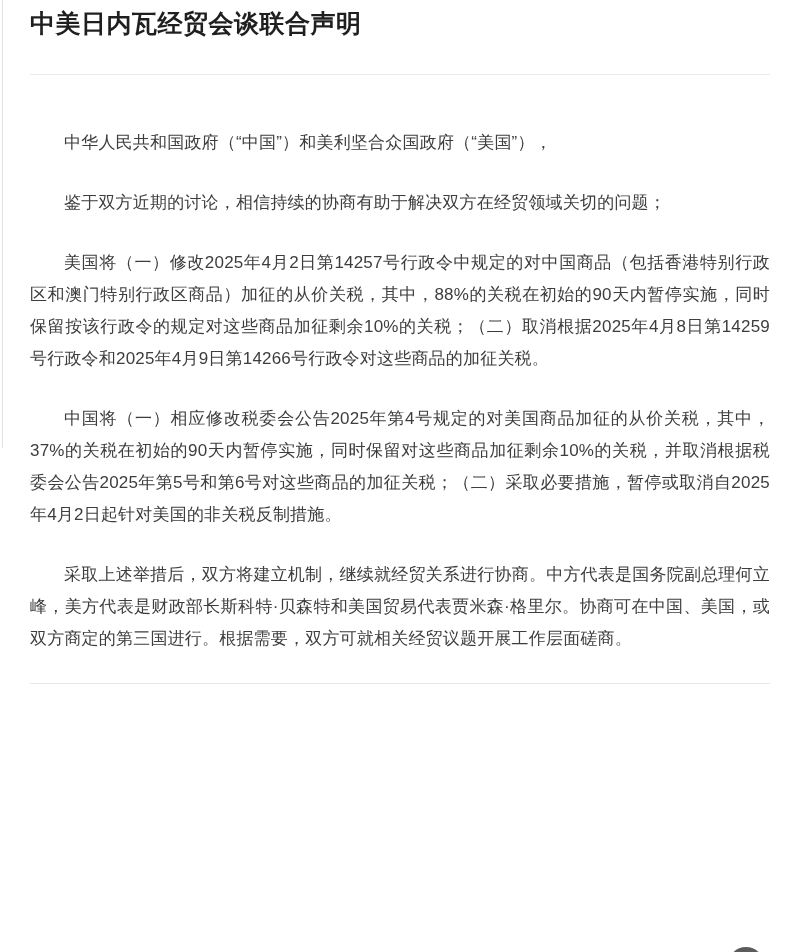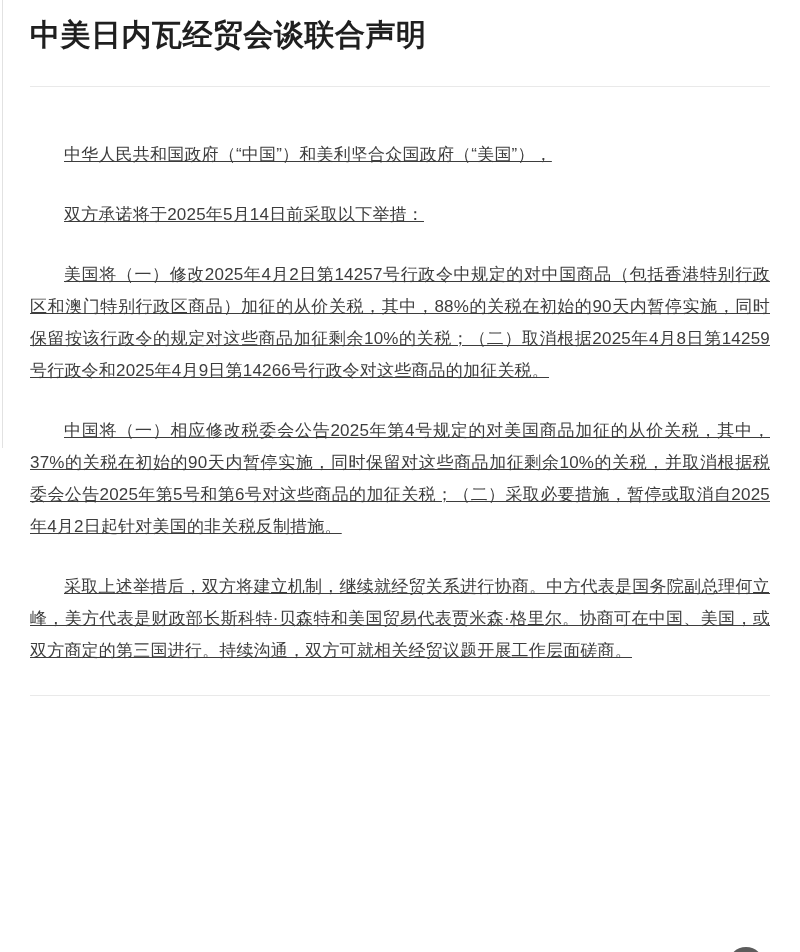--- a/index.html
+++ b/index.html
@@ -27,8 +27,7 @@
   }
   h1.title {
     margin: 0;
-    padding-top: 12px;
-    font-size: 30px;
+    font-size: 25px;
     line-height: 46px;
     font-weight: 700;
     color: #1f1f1f;

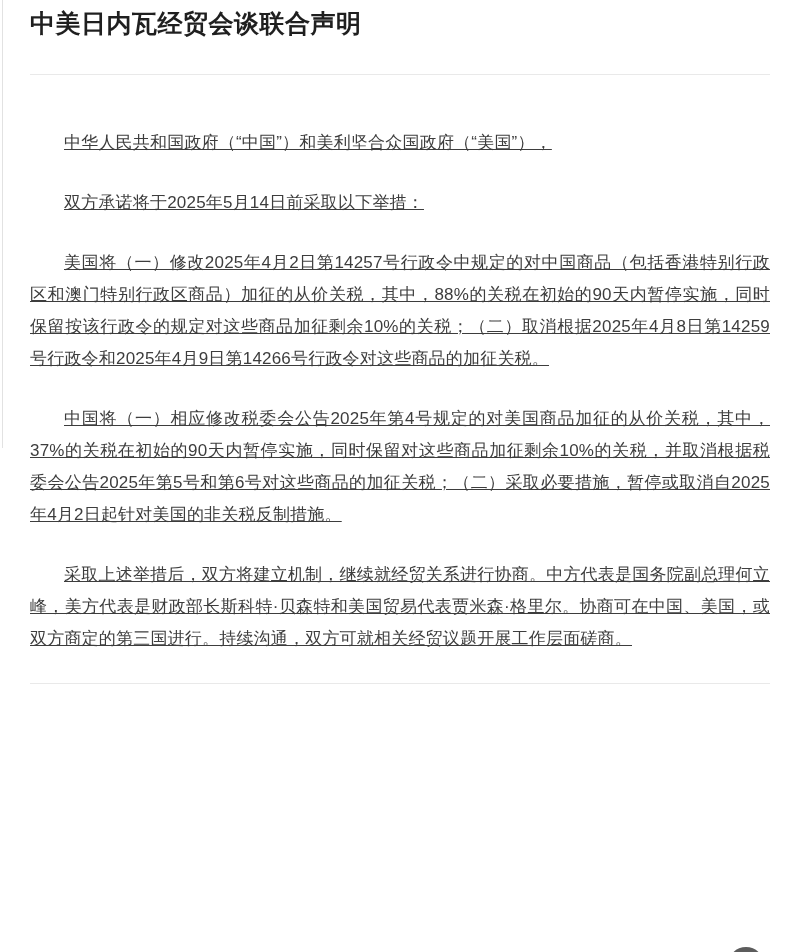--- a/index.html
+++ b/index.html
@@ -53,7 +53,6 @@
     text-indent: 2em;
     text-align: justify;
     letter-spacing: 0.2px;
-    text-decoration: underline;
   }
   p.para.first {
     margin-top: 52px;

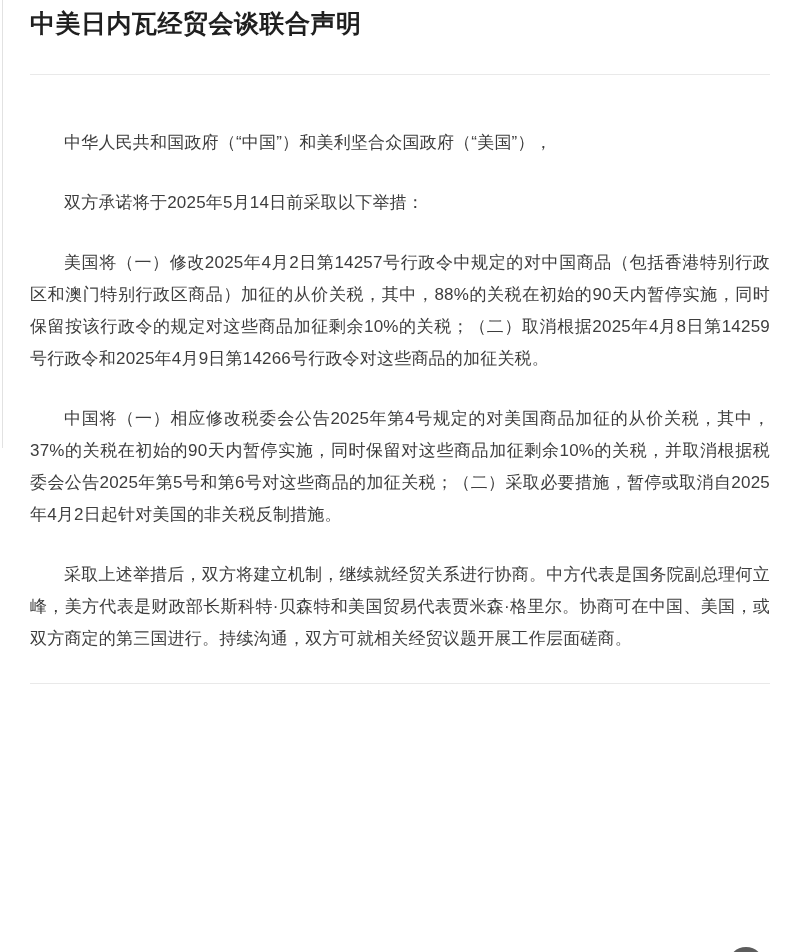--- a/index.html
+++ b/index.html
@@ -83,6 +83,7 @@
 
 
 
+  <p class="para">鉴于双方近期的讨论，相信持续的协商有助于解决双方在经贸领域关切的问题；</p>
 
 
   <p class="para">双方承诺将于2025年5月14日前采取以下举措：</p>

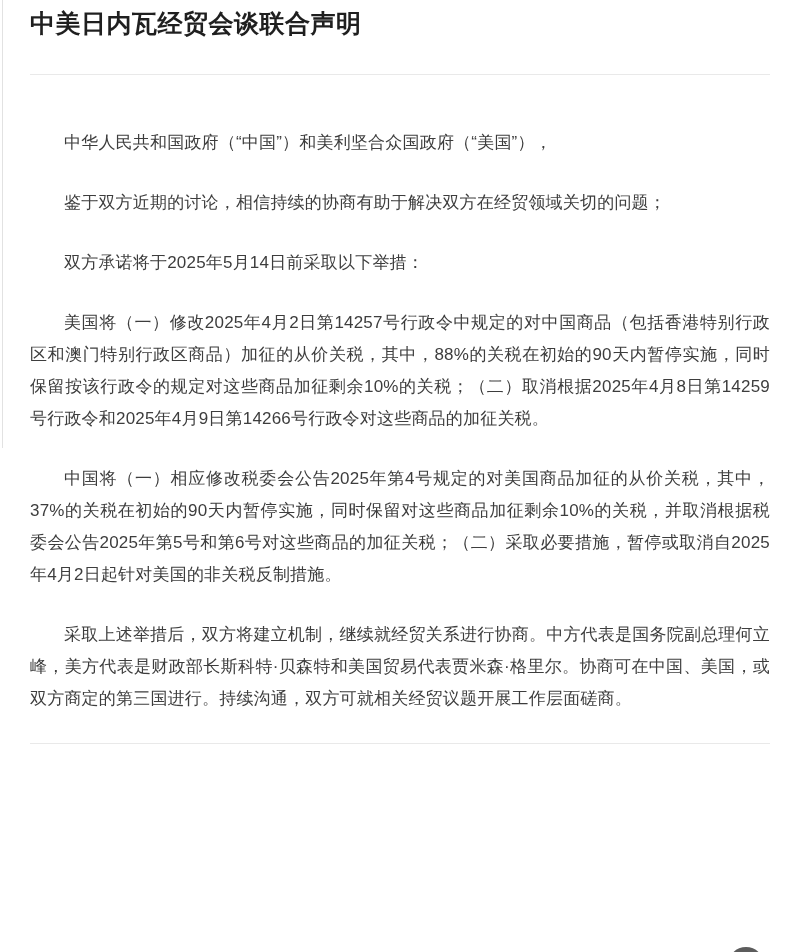--- a/index.html
+++ b/index.html
@@ -86,7 +86,6 @@
   <p class="para">鉴于双方近期的讨论，相信持续的协商有助于解决双方在经贸领域关切的问题；</p>
 
 
-  <p class="para">双方承诺将于2025年5月14日前采取以下举措：</p>
 
   <p class="para">美国将（一）修改2025年4月2日第14257号行政令中规定的对中国商品（包括香港特别行政区和澳门特别行政区商品）加征的从价关税，其中，88%的关税在初始的90天内暂停实施，同时保留按该行政令的规定对这些商品加征剩余10%的关税；（二）取消根据2025年4月8日第14259号行政令和2025年4月9日第14266号行政令对这些商品的加征关税。</p>
 

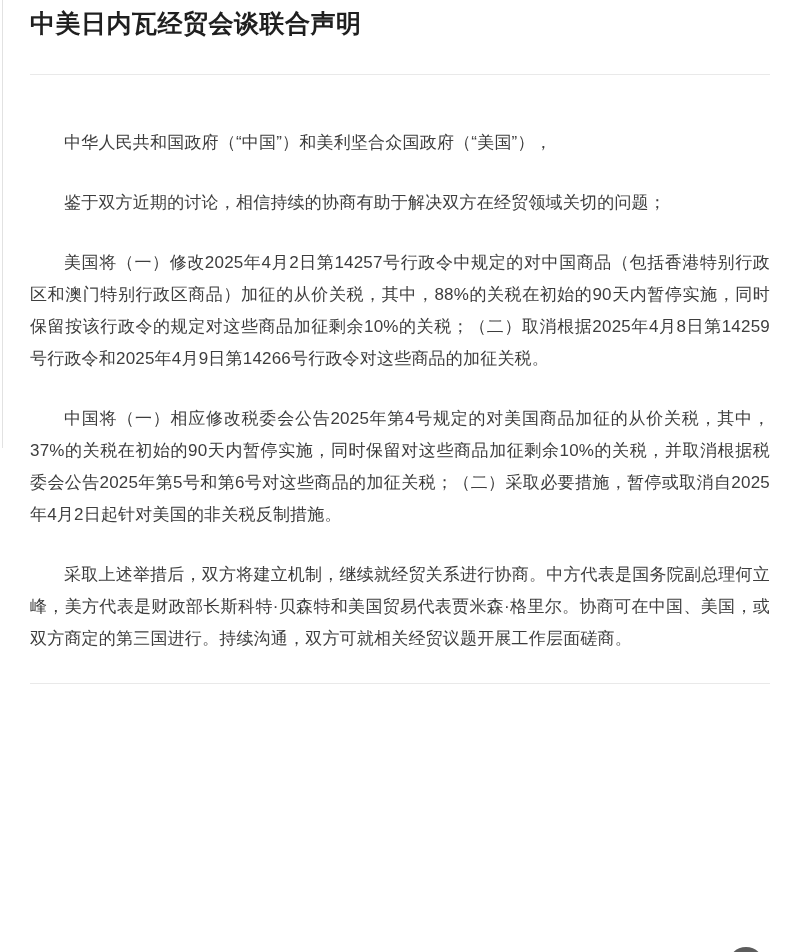--- a/index.html
+++ b/index.html
@@ -91,7 +91,7 @@
 
   <p class="para">中国将（一）相应修改税委会公告2025年第4号规定的对美国商品加征的从价关税，其中，37%的关税在初始的90天内暂停实施，同时保留对这些商品加征剩余10%的关税，并取消根据税委会公告2025年第5号和第6号对这些商品的加征关税；（二）采取必要措施，暂停或取消自2025年4月2日起针对美国的非关税反制措施。</p>
 
-  <p class="para">采取上述举措后，双方将建立机制，继续就经贸关系进行协商。中方代表是国务院副总理何立峰，美方代表是财政部长斯科特·贝森特和美国贸易代表贾米森·格里尔。协商可在中国、美国，或双方商定的第三国进行。持续沟通，双方可就相关经贸议题开展工作层面磋商。</p>
+  <p class="para">采取上述举措后，双方将建立机制，继续就经贸关系进行协商。中方代表是国务院副总理何立峰，美方代表是财政部长斯科特·贝森特和美国贸易代表贾米森·格里尔。协商可在中国、美国，或双方商定的第三国进行。根据需要，双方可就相关经贸议题开展工作层面磋商。</p>
 
   <hr class="rule bottom-rule">
 </main>

